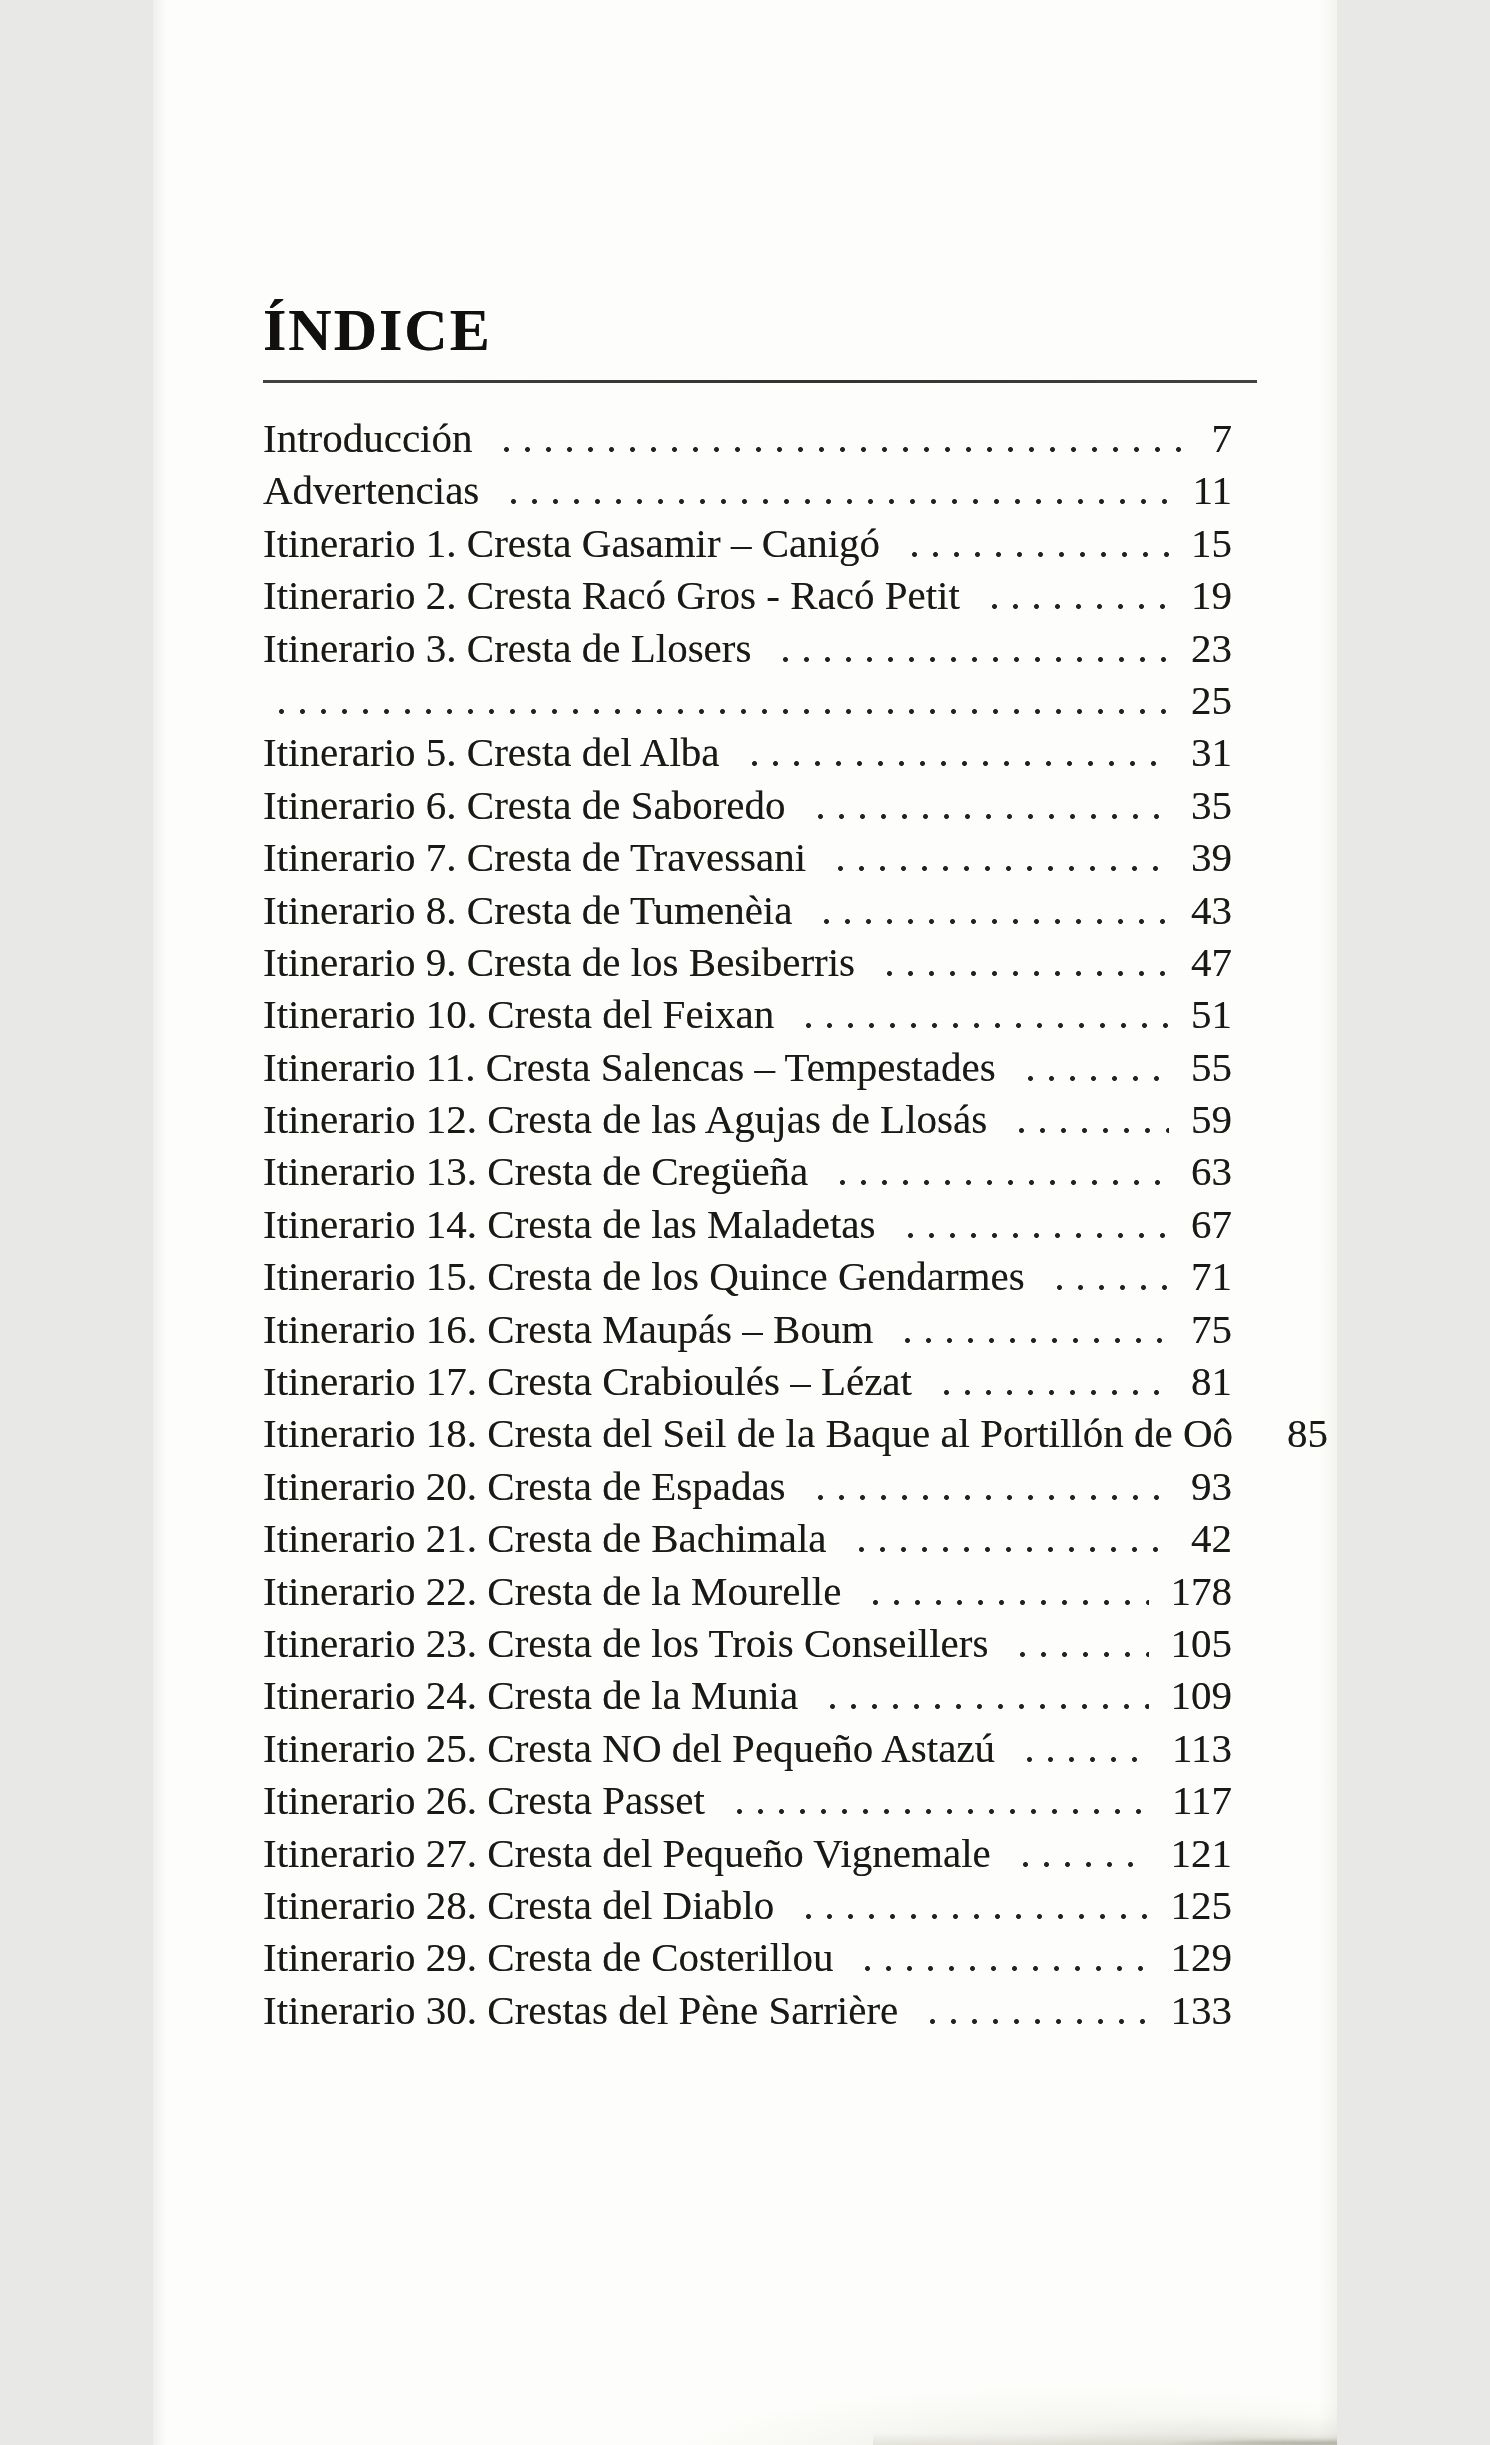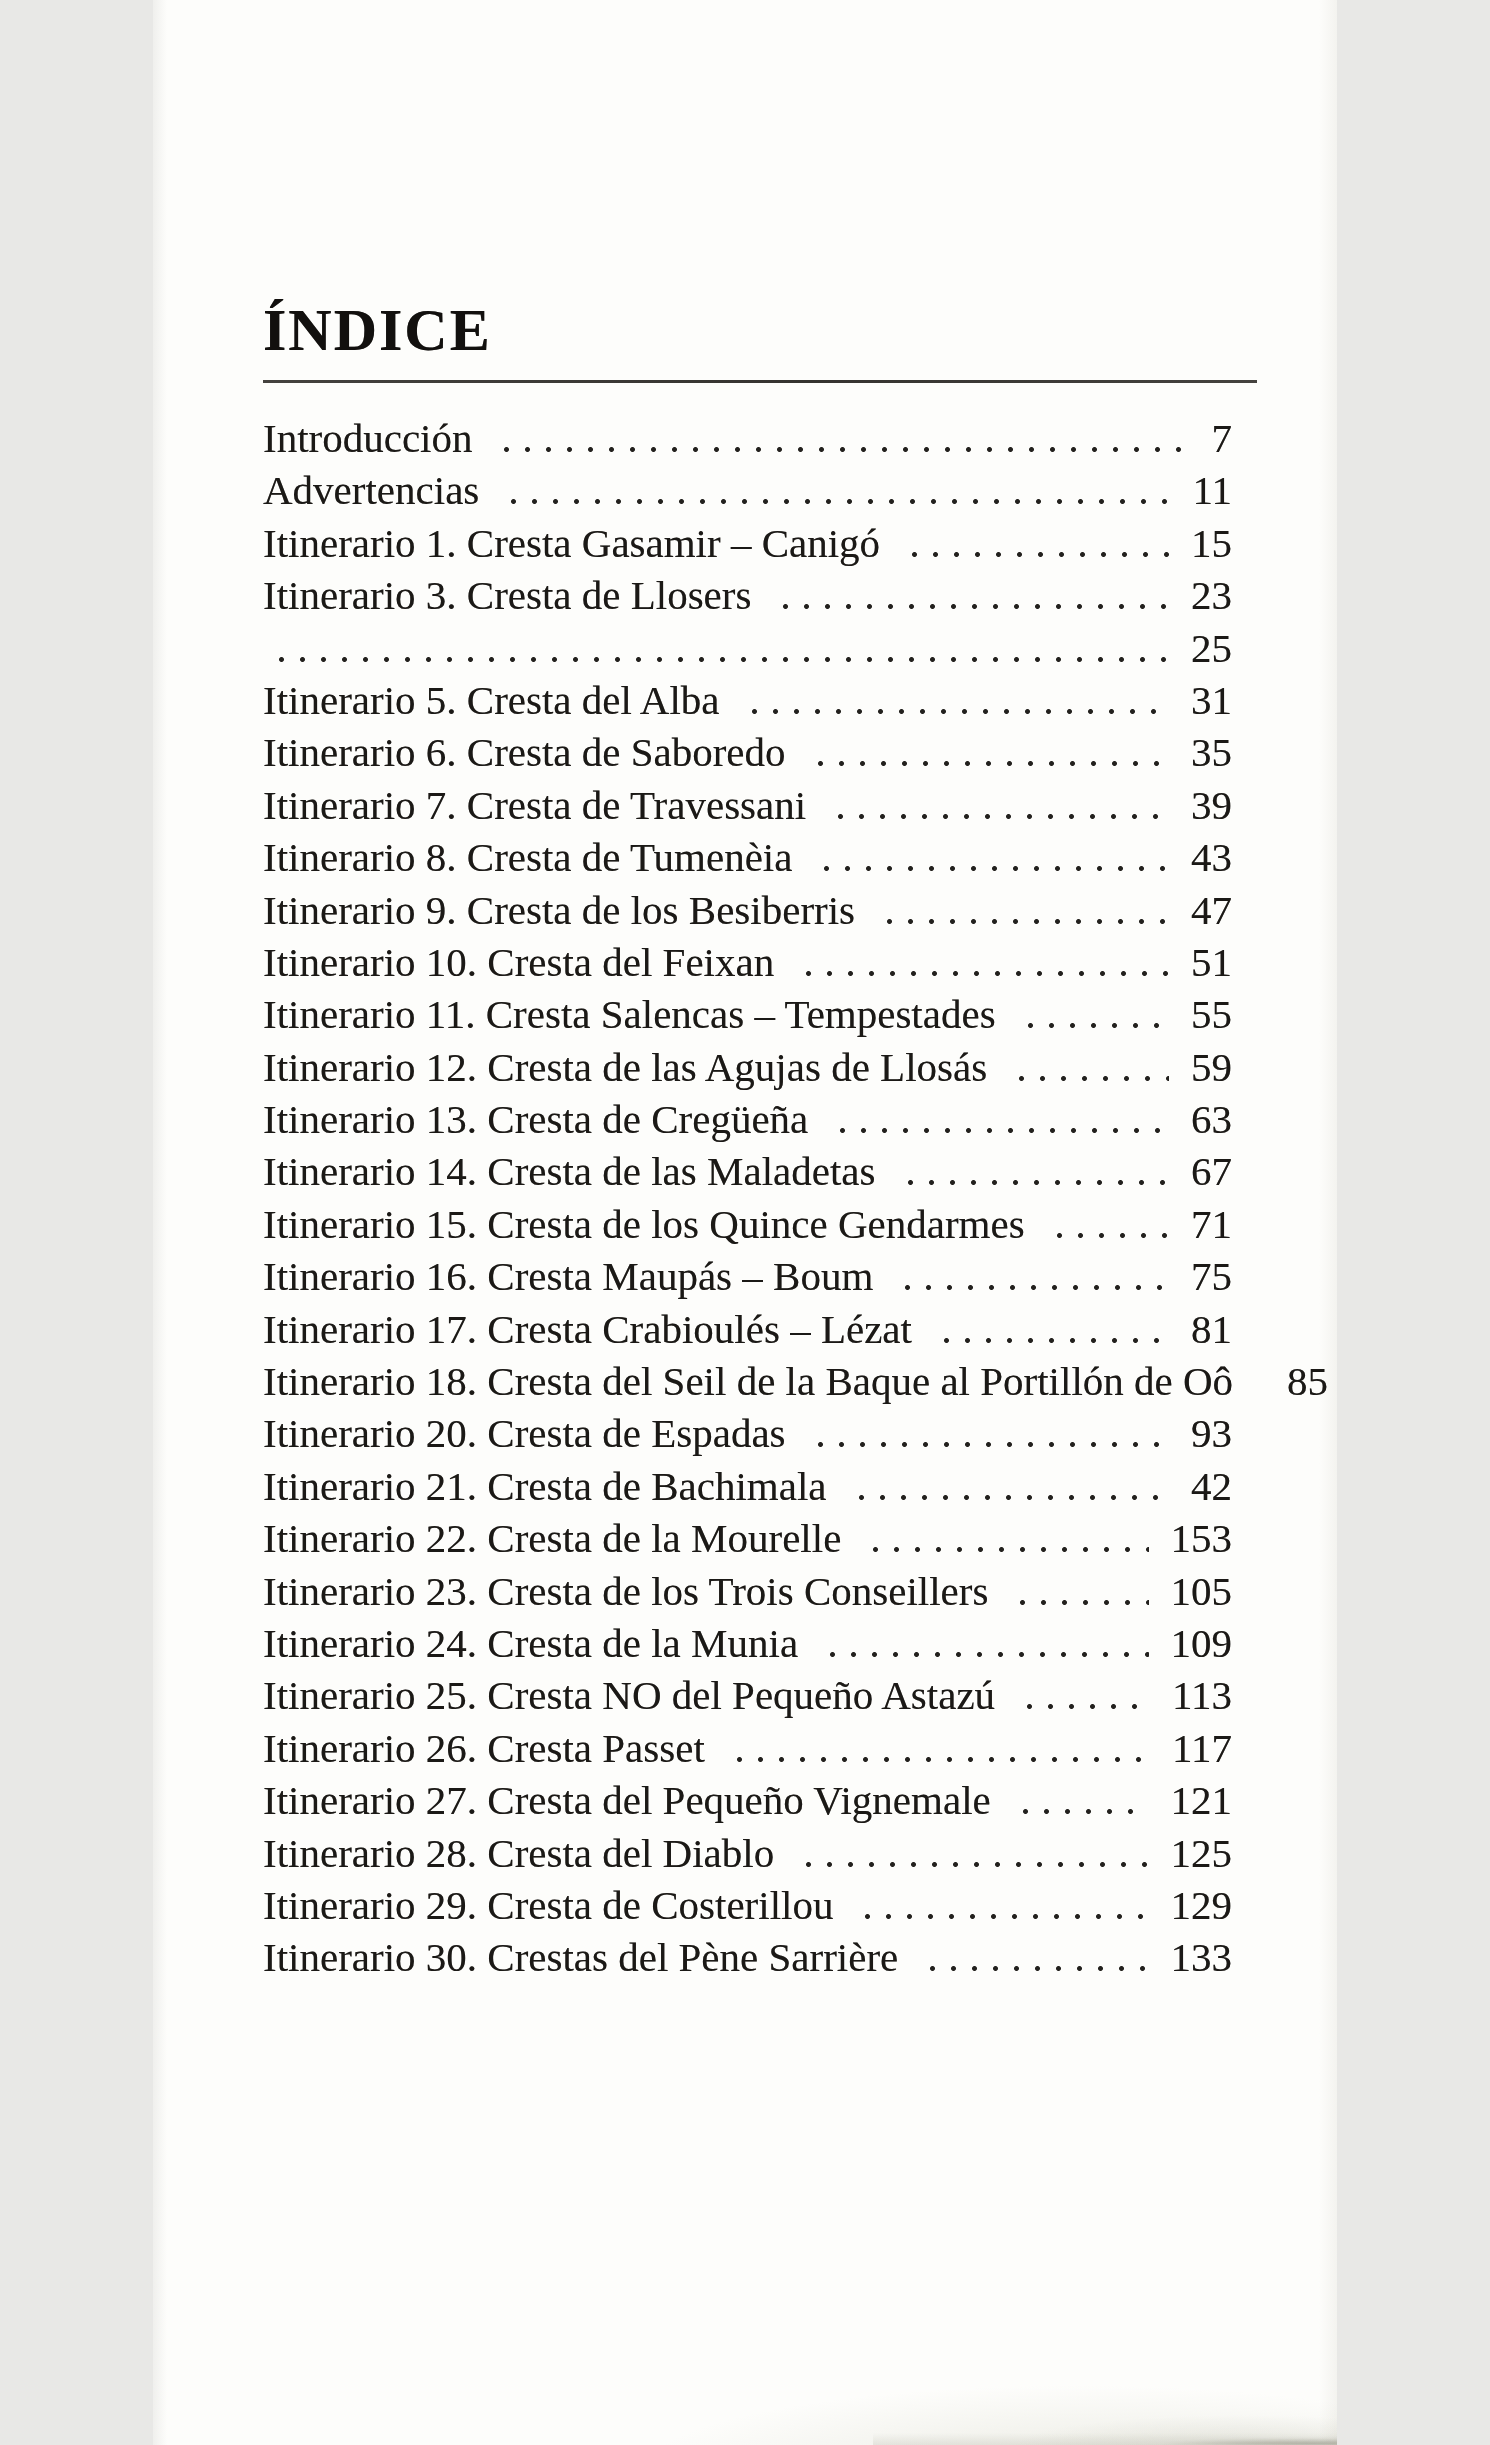--- a/index.html
+++ b/index.html
@@ -102,6 +102,11 @@
       <span class="pagenum">15</span>
     </li>
       <li class="row">
+      <span class="label">Itinerario 2. Cresta Racó Gros - Racó Petit</span>
+      <span class="leader"></span>
+      <span class="pagenum">19</span>
+    </li>
+      <li class="row">
       <span class="label">Itinerario 3. Cresta de Llosers</span>
       <span class="leader"></span>
       <span class="pagenum">23</span>

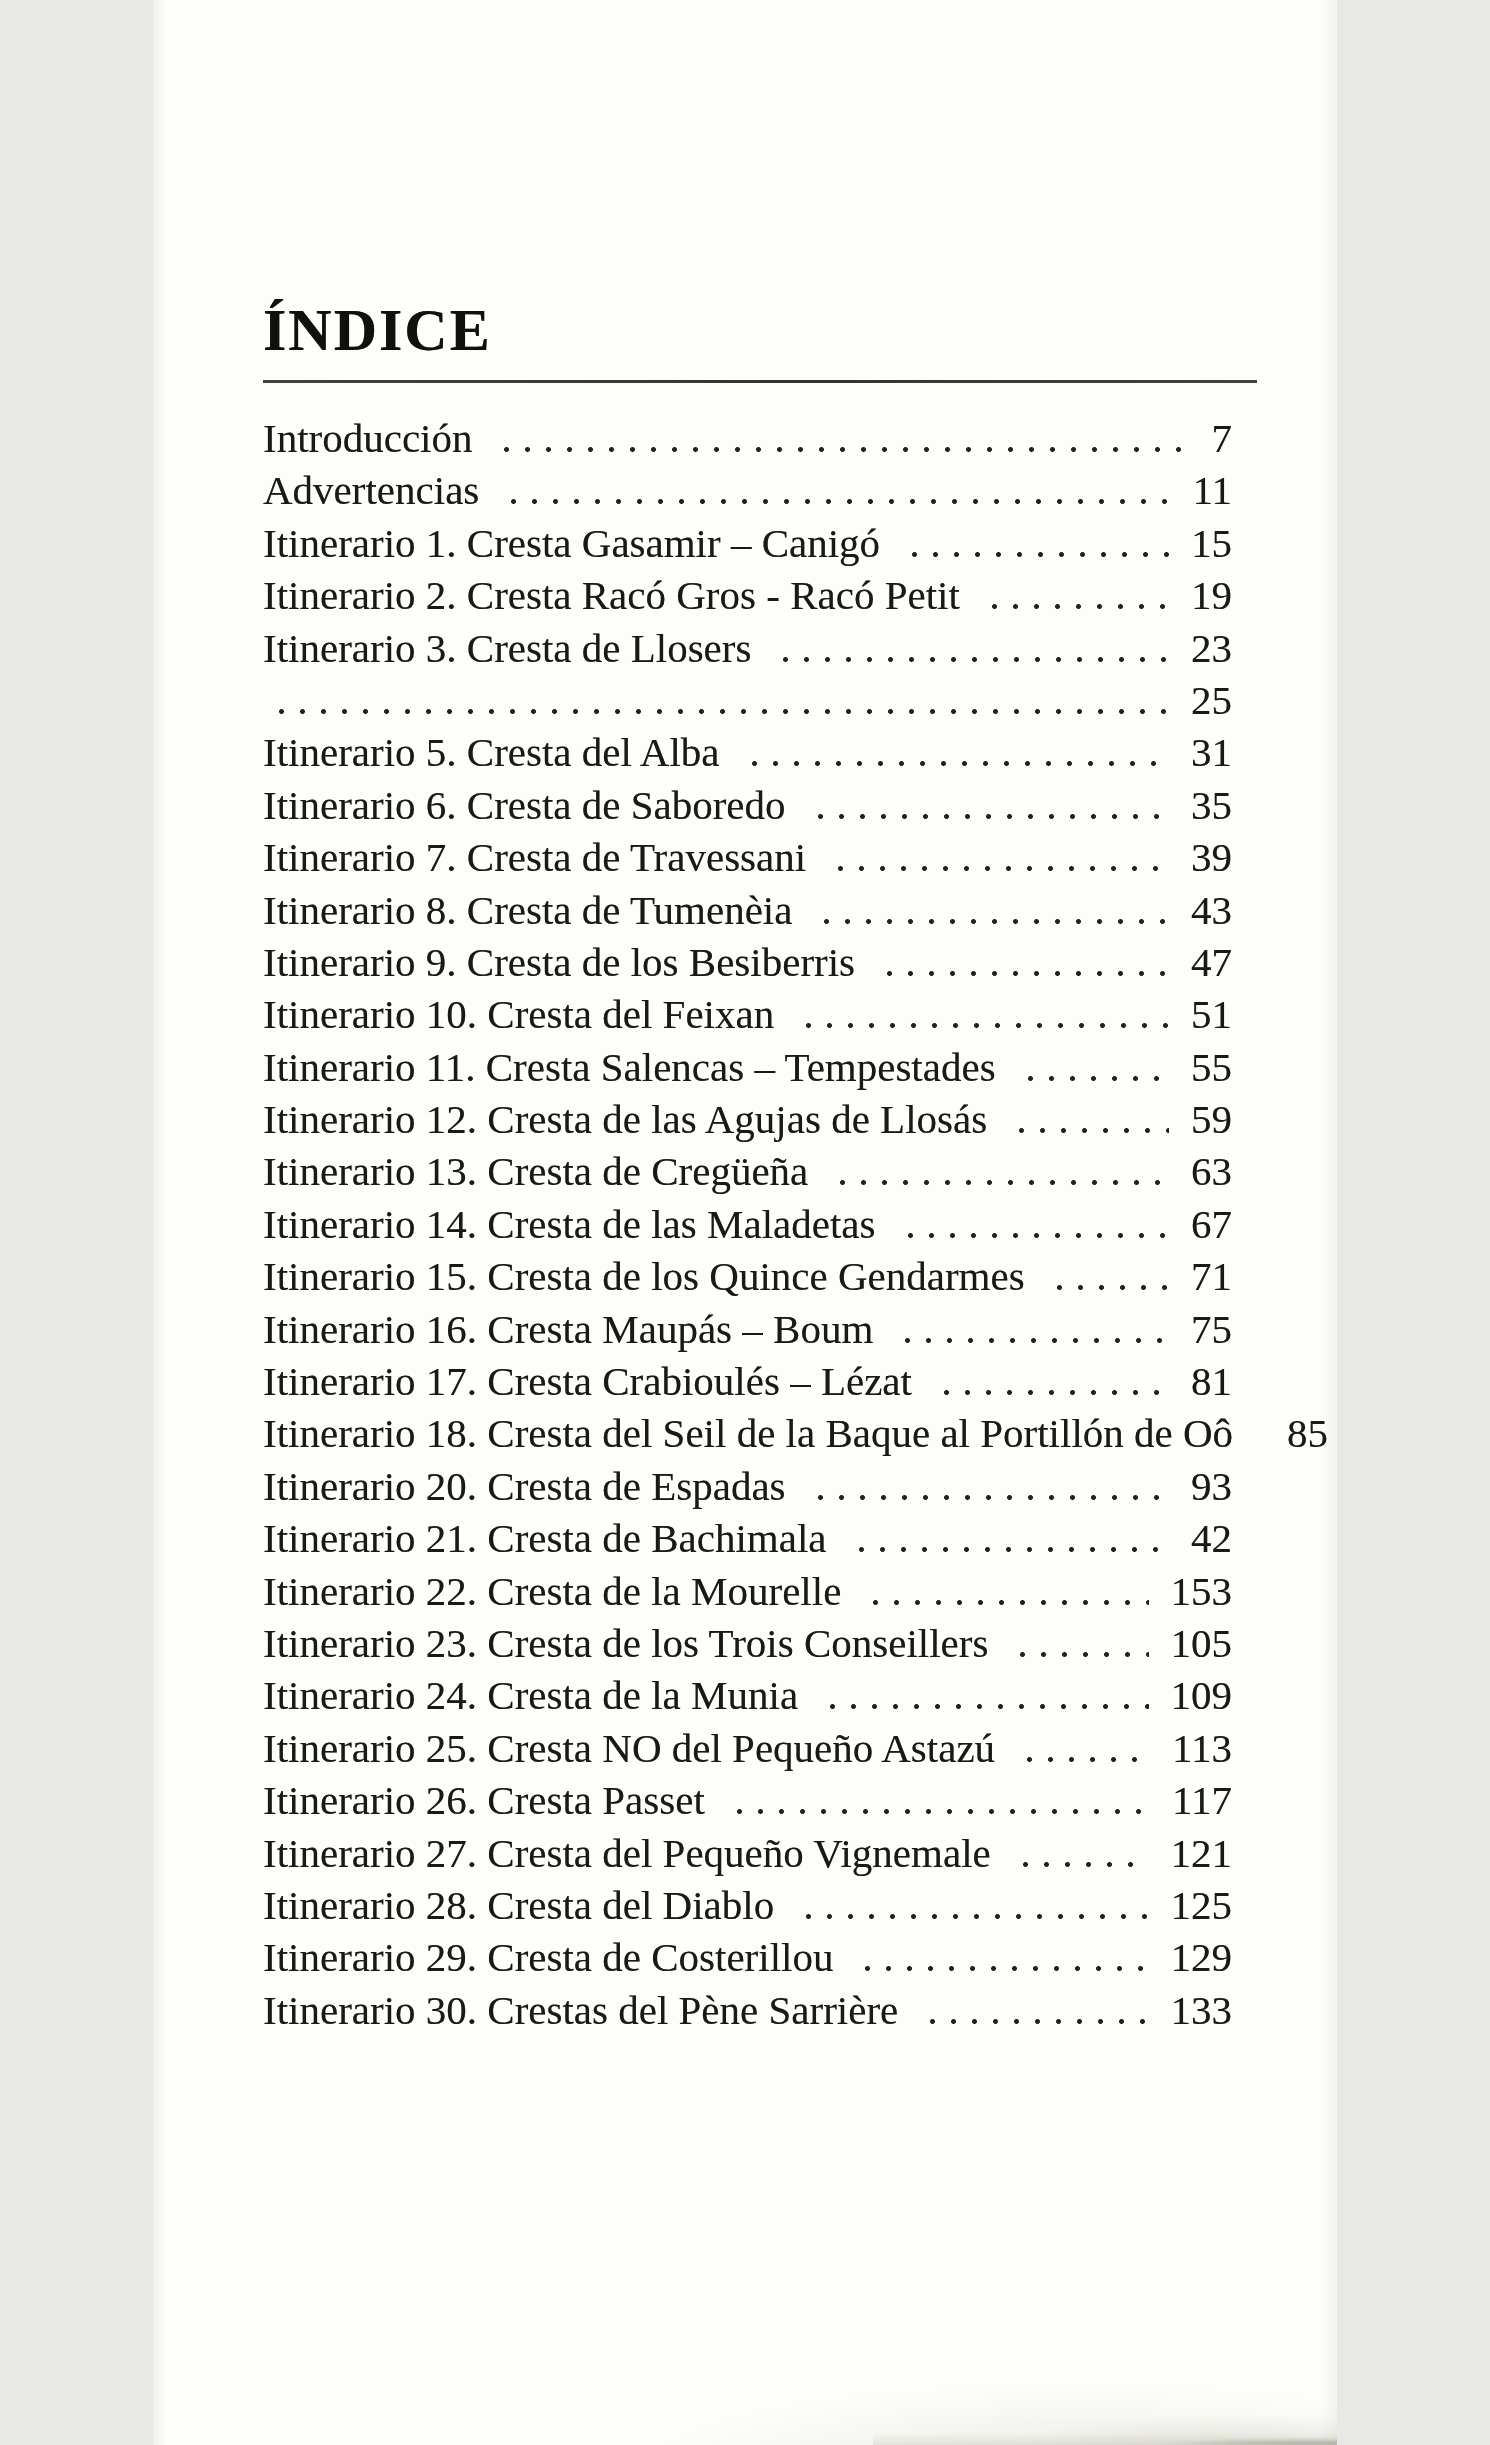--- a/index.html
+++ b/index.html
@@ -198,7 +198,7 @@
       <li class="row">
       <span class="label">Itinerario 22. Cresta de la Mourelle</span>
       <span class="leader"></span>
-      <span class="pagenum">153</span>
+      <span class="pagenum">178</span>
     </li>
       <li class="row">
       <span class="label">Itinerario 23. Cresta de los Trois Conseillers</span>

